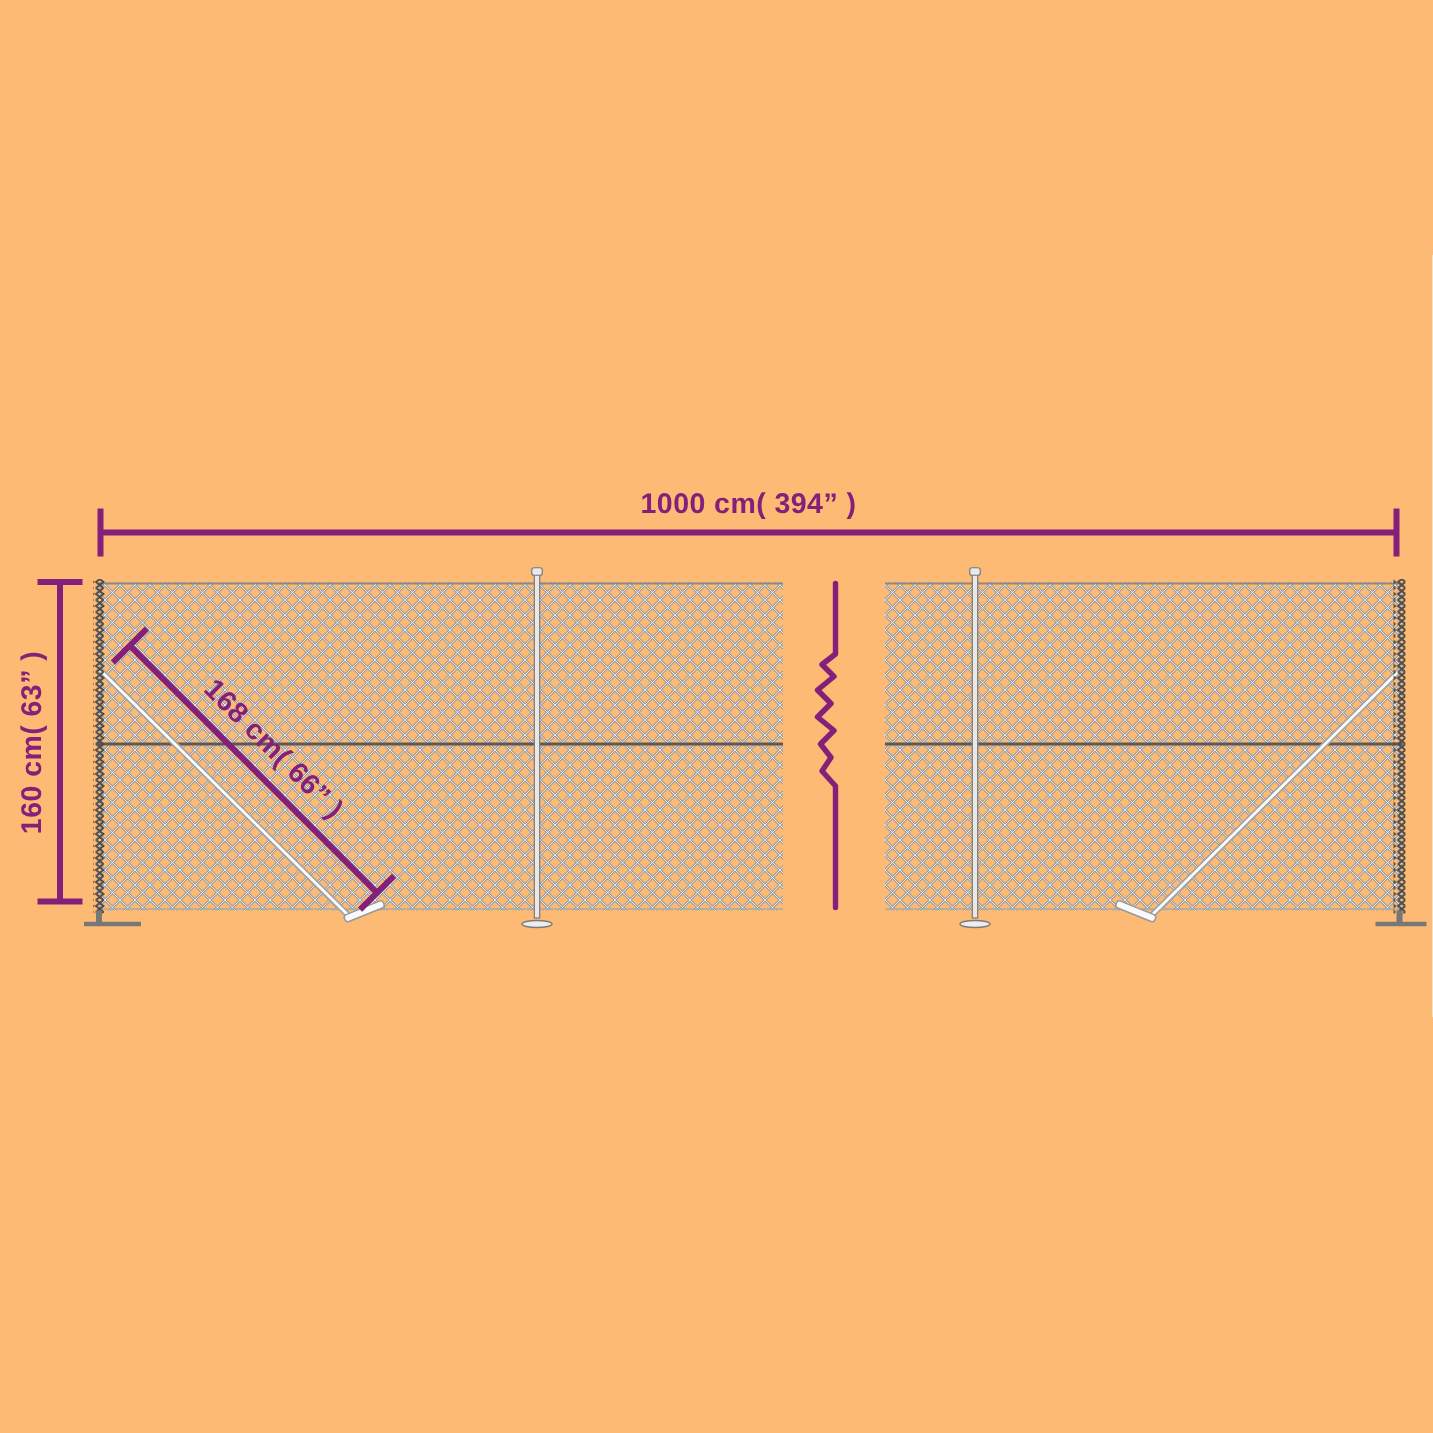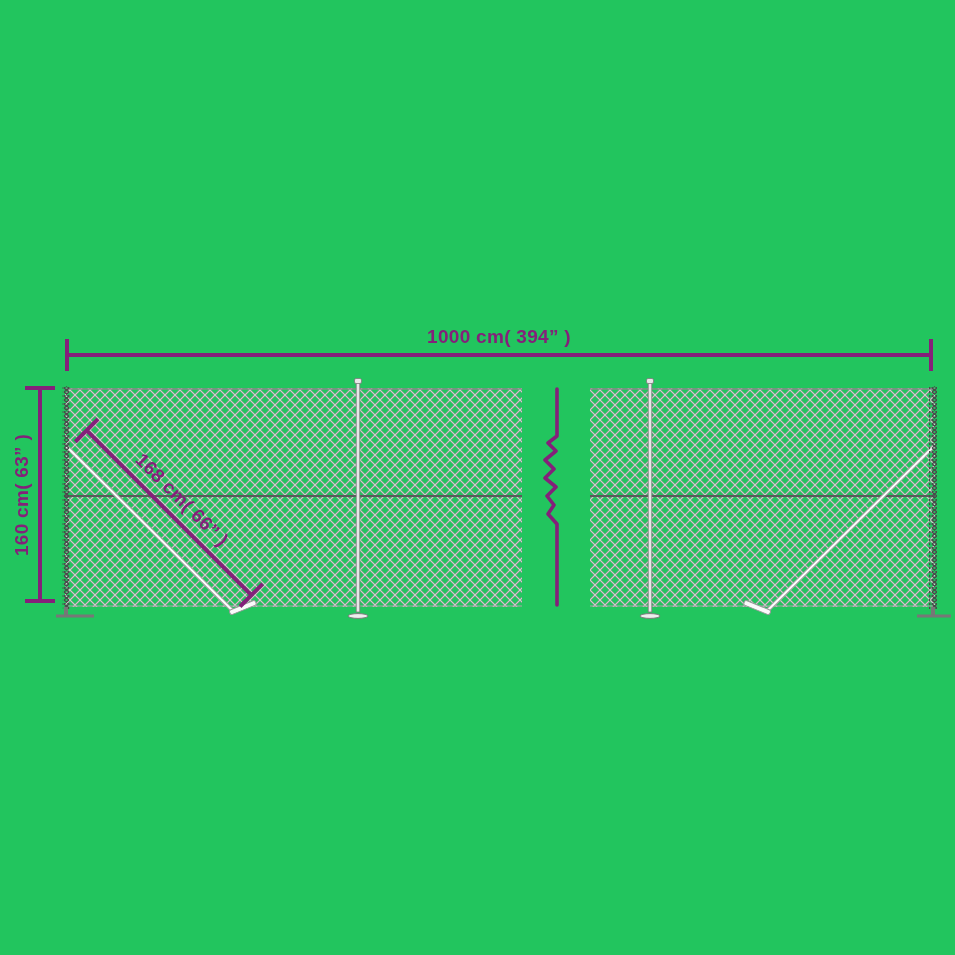--- a/index.html
+++ b/index.html
@@ -13,7 +13,7 @@
   .stage{
     position:relative;
     width:955px;height:955px;
-    background:#22c55e;
+    background:#fdba74;
     overflow:hidden;
     font-family:"Liberation Sans", sans-serif;
   }

